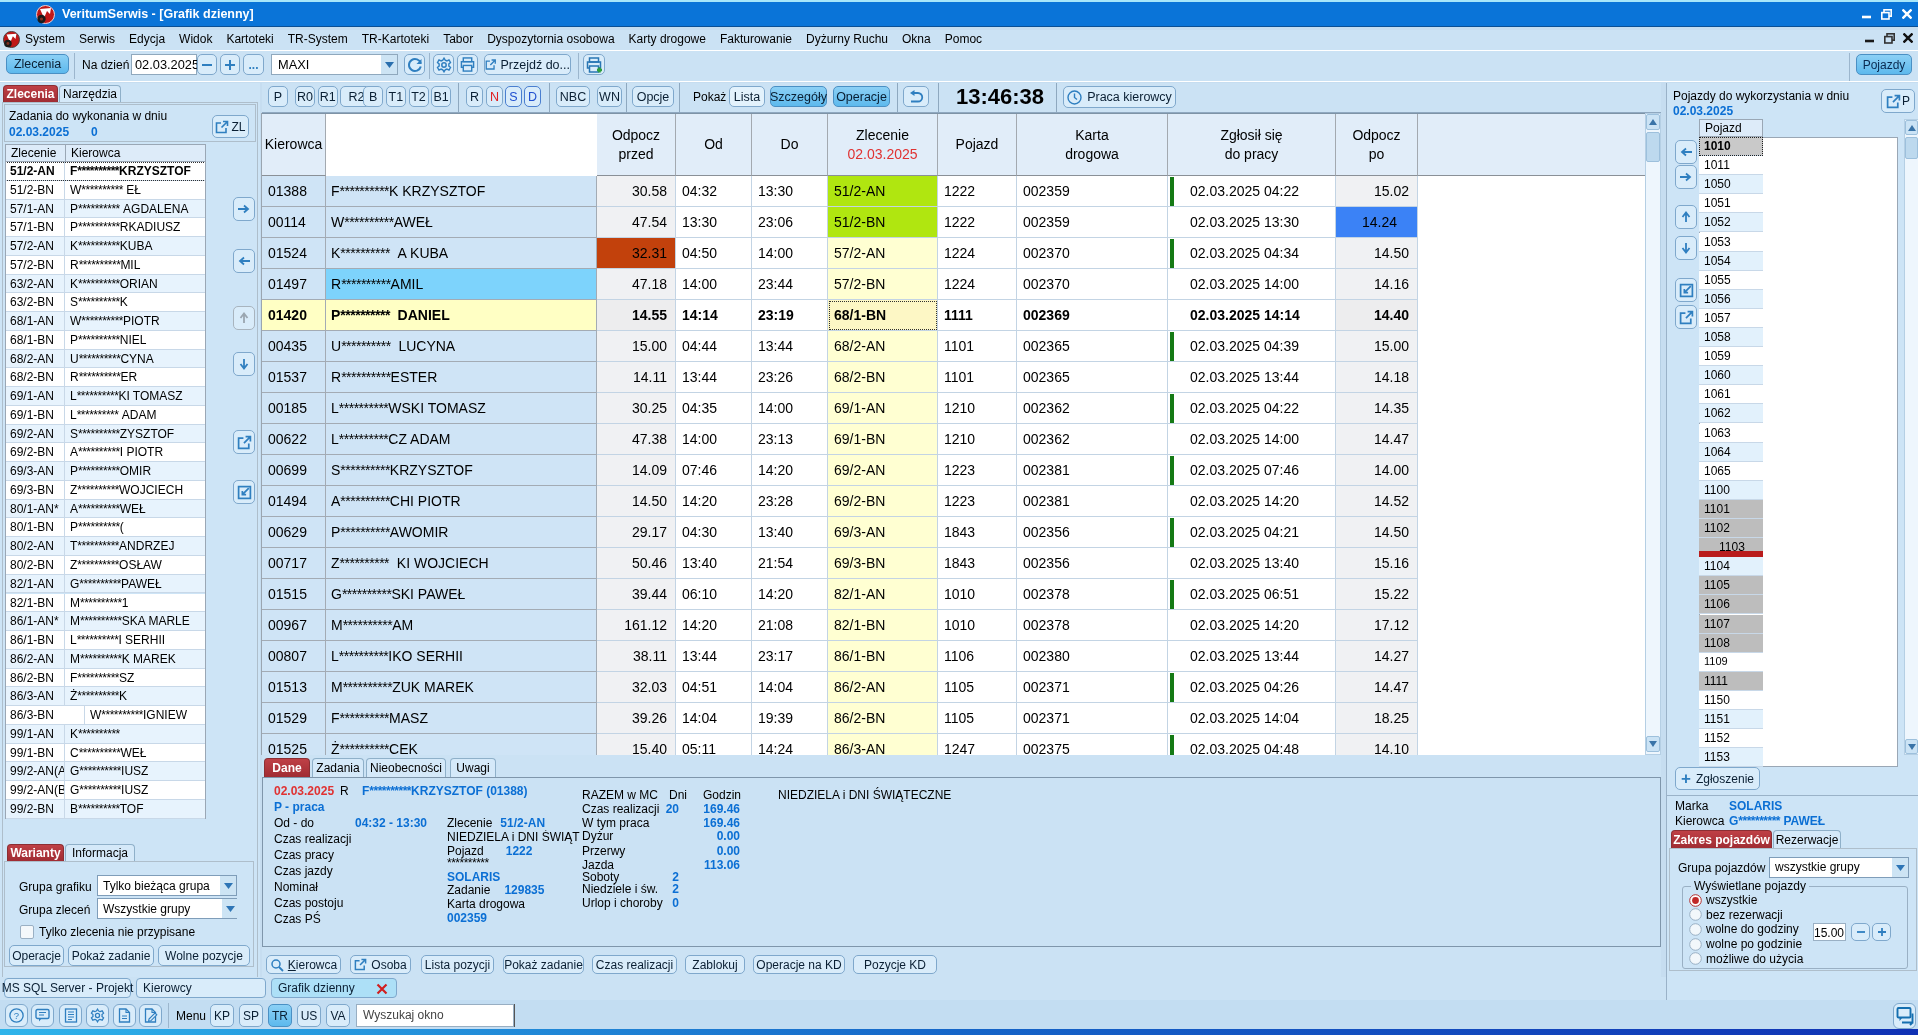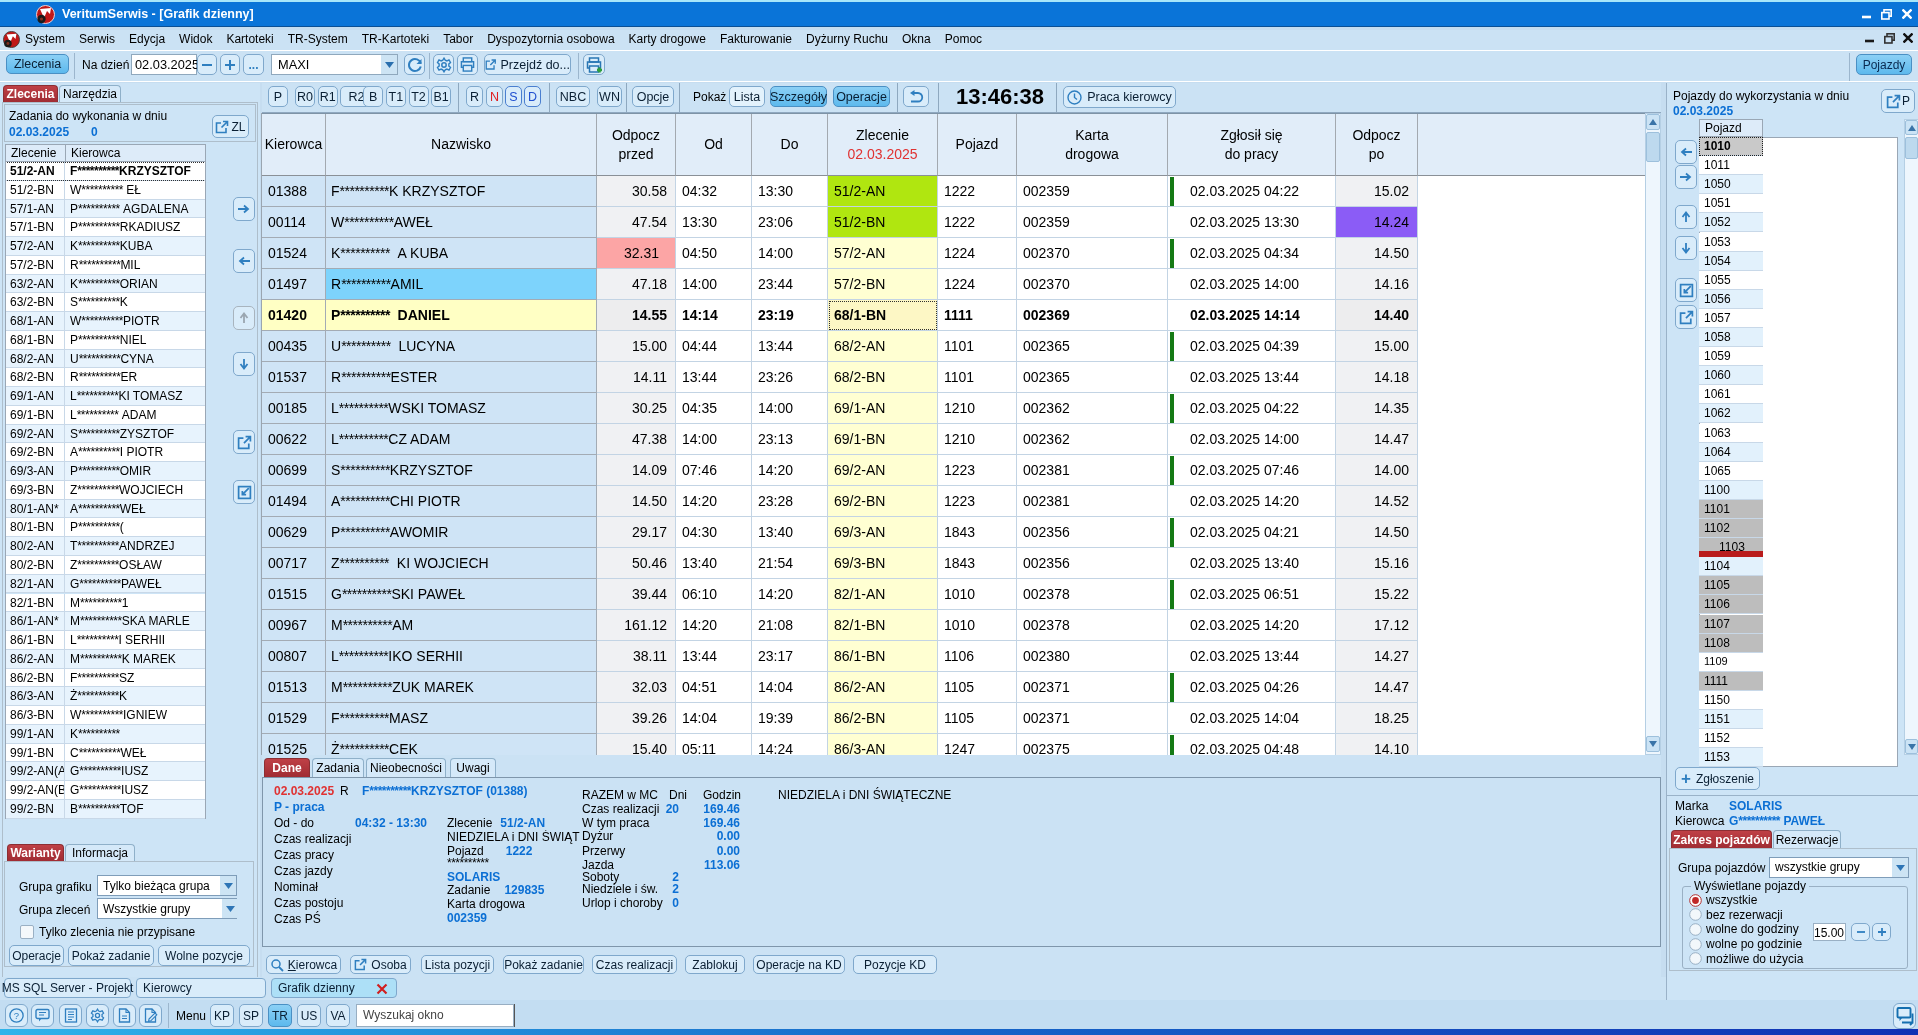--- a/index.html
+++ b/index.html
@@ -190,9 +190,6 @@
 <div class="abs" style="left:262px;top:113px;width:1383px;height:642px;background:#fff;border-top:1px solid #7e93a6;overflow:hidden;">
     <div class="abs" style="left:0px;top:0;width:64px;height:62px;background:#e1edf9;border-right:1px solid #a3a9b0;border-bottom:1px solid #8a9097;display:flex;align-items:center;justify-content:center;text-align:center;font-size:14px;line-height:19px;">
       <div>Kierowca</div>
-    </div>
-    <div class="abs" style="left:64px;top:0;width:271px;height:62px;background:#e1edf9;border-right:1px solid #a3a9b0;border-bottom:1px solid #8a9097;display:flex;align-items:center;justify-content:center;text-align:center;font-size:14px;line-height:19px;">
-      <div>Nazwisko</div>
     </div>
     <div class="abs" style="left:335px;top:0;width:79px;height:62px;background:#e1edf9;border-right:1px solid #a3a9b0;border-bottom:1px solid #8a9097;display:flex;align-items:center;justify-content:center;text-align:center;font-size:14px;line-height:19px;">
       <div>Odpocz<br>przed</div>

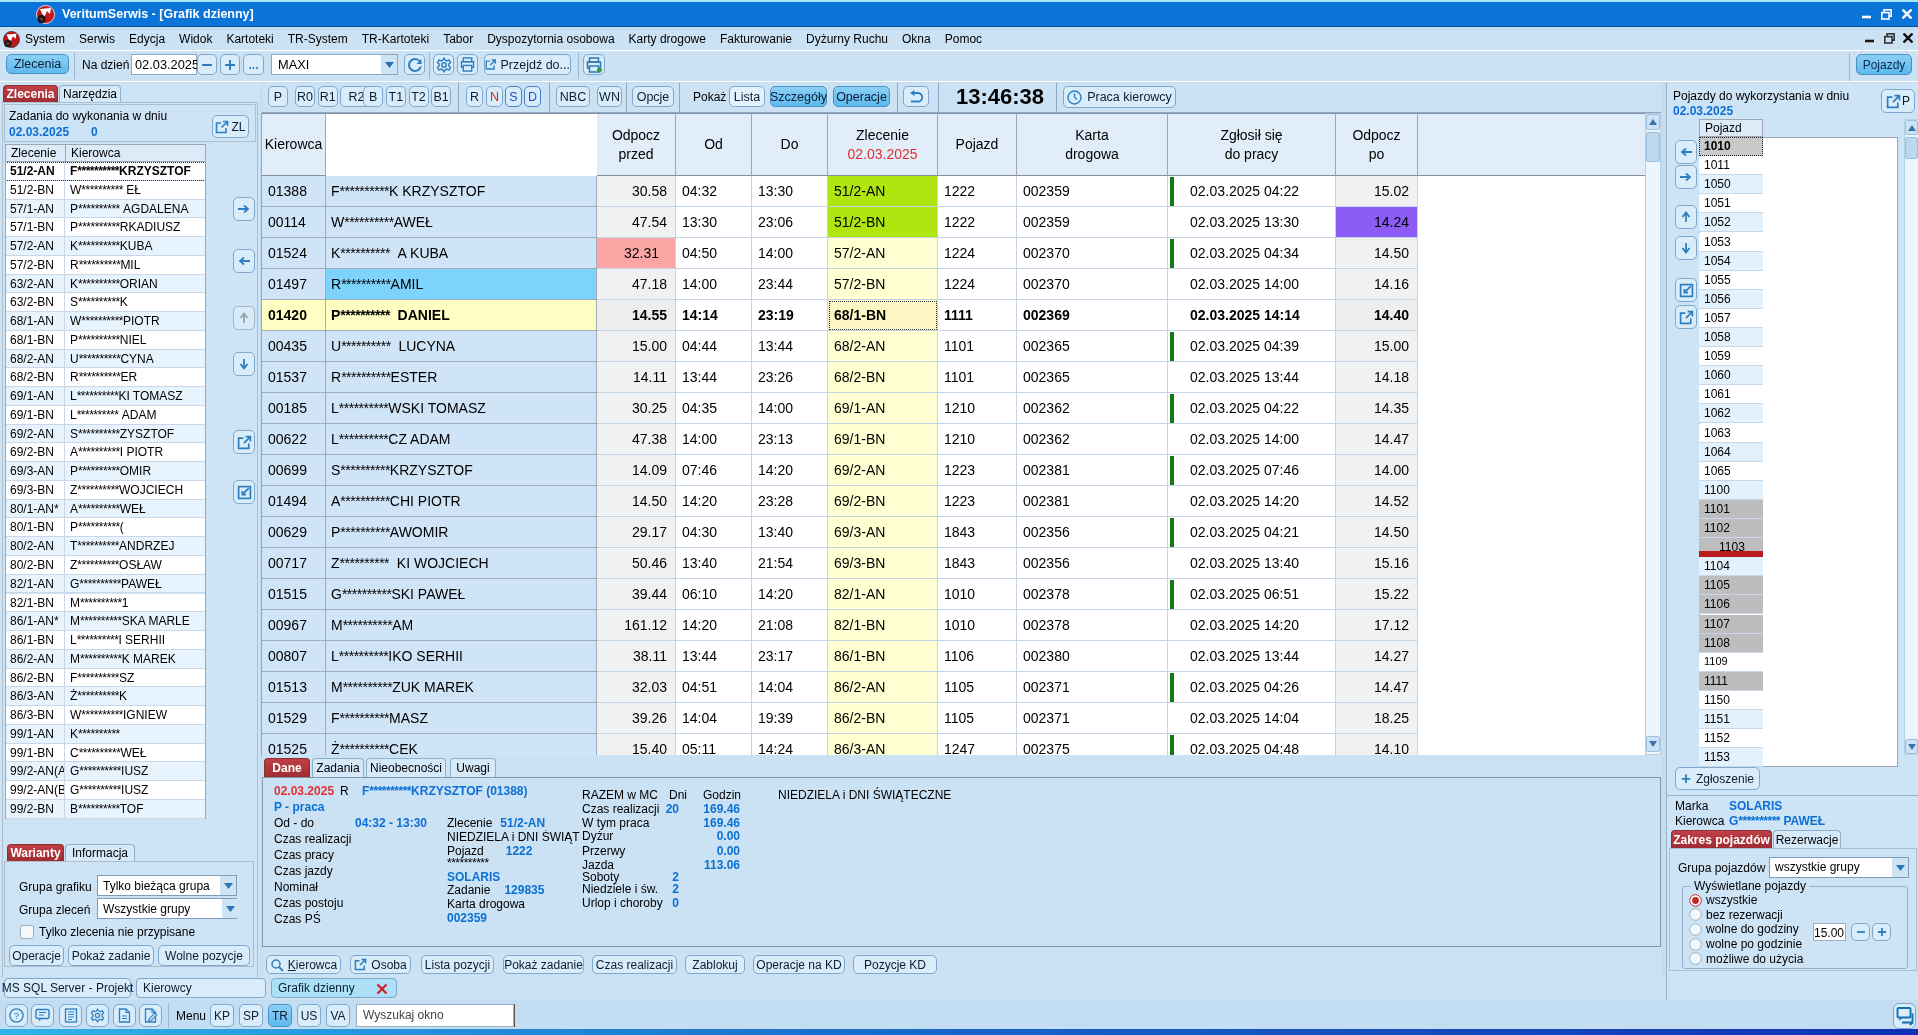--- a/index.html
+++ b/index.html
@@ -235,7 +235,7 @@
     <div class="abs" style="left:676px;top:93px;width:79px;height:31px;background:#ffffff;border-right:1px solid #c3d4e4;border-bottom:1px solid #c3d4e4;display:flex;align-items:center;padding-left:6px;font-size:14px;">1222</div>
     <div class="abs" style="left:755px;top:93px;width:151px;height:31px;background:#ffffff;border-right:1px solid #c3d4e4;border-bottom:1px solid #c3d4e4;display:flex;align-items:center;padding-left:6px;font-size:14px;">002359</div>
     <div class="abs" style="left:906px;top:93px;width:168px;height:31px;background:#ffffff;border-right:1px solid #c3d4e4;border-bottom:1px solid #c3d4e4;display:flex;align-items:center;padding-left:22px;font-size:14px;">02.03.2025 13:30</div>
-    <div class="abs" style="left:1074px;top:93px;width:82px;height:31px;background:#8b5cf6;border-right:1px solid #c3d4e4;border-bottom:1px solid #c3d4e4;display:flex;align-items:center;padding-right:8px;justify-content:flex-end;font-size:14px;">14.24</div>
+    <div class="abs" style="left:1074px;top:93px;width:82px;height:31px;background:#3b82f6;border-right:1px solid #c3d4e4;border-bottom:1px solid #c3d4e4;display:flex;align-items:center;padding-right:20px;justify-content:flex-end;font-size:14px;">14.24</div>
     <div class="abs" style="left:0px;top:124px;width:64px;height:31px;background:#cfe4f6;border-right:1px solid #a3abb4;border-bottom:1px solid #a3abb4;display:flex;align-items:center;padding-left:6px;font-size:14px;">01524</div>
     <div class="abs" style="left:64px;top:124px;width:271px;height:31px;background:#cfe4f6;border-right:1px solid #a3abb4;border-bottom:1px solid #a3abb4;display:flex;align-items:center;padding-left:5px;font-size:14px;">K<span style="letter-spacing:-0.5px;">**********</span>&nbsp;&nbsp;A KUBA</div>
     <div class="abs" style="left:335px;top:124px;width:79px;height:31px;background:#fca5a5;border-right:1px solid #c3d4e4;border-bottom:1px solid #c3d4e4;display:flex;align-items:center;padding-right:16px;justify-content:flex-end;font-size:14px;">32.31</div>

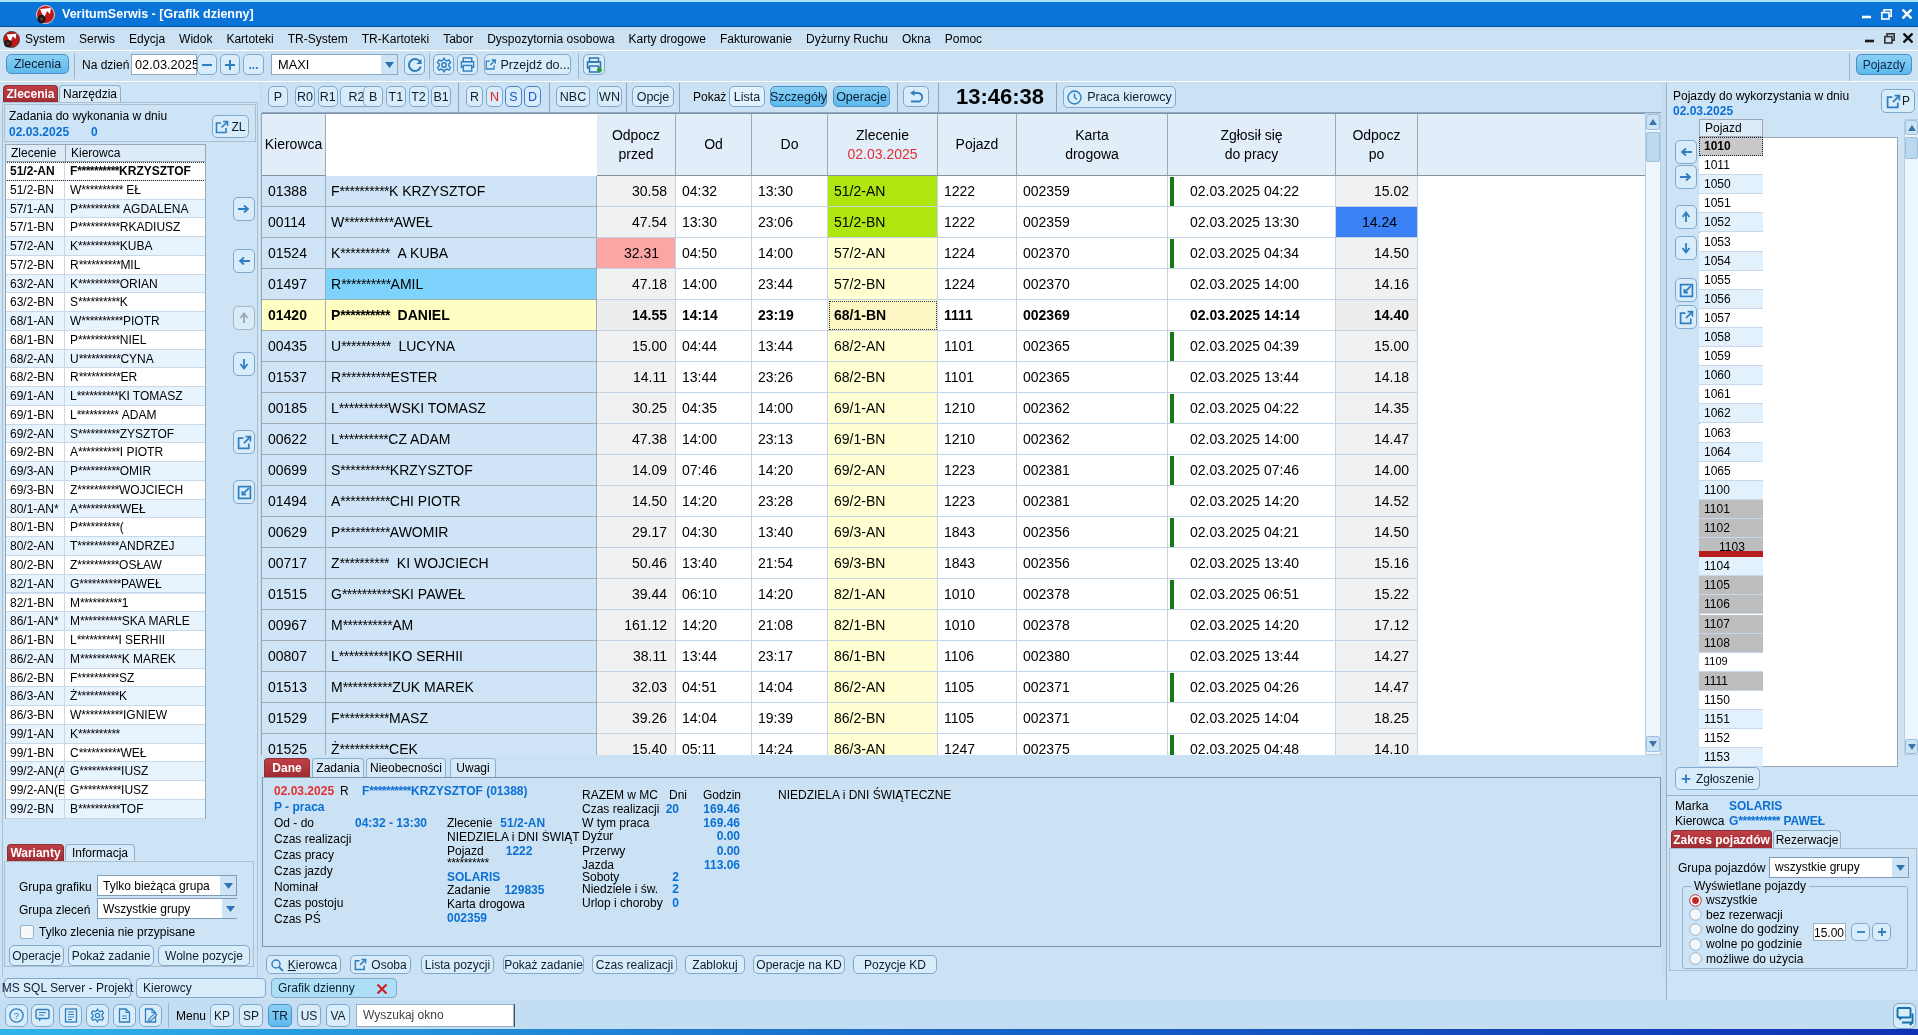--- a/index.html
+++ b/index.html
@@ -238,7 +238,7 @@
     <div class="abs" style="left:1074px;top:93px;width:82px;height:31px;background:#3b82f6;border-right:1px solid #c3d4e4;border-bottom:1px solid #c3d4e4;display:flex;align-items:center;padding-right:20px;justify-content:flex-end;font-size:14px;">14.24</div>
     <div class="abs" style="left:0px;top:124px;width:64px;height:31px;background:#cfe4f6;border-right:1px solid #a3abb4;border-bottom:1px solid #a3abb4;display:flex;align-items:center;padding-left:6px;font-size:14px;">01524</div>
     <div class="abs" style="left:64px;top:124px;width:271px;height:31px;background:#cfe4f6;border-right:1px solid #a3abb4;border-bottom:1px solid #a3abb4;display:flex;align-items:center;padding-left:5px;font-size:14px;">K<span style="letter-spacing:-0.5px;">**********</span>&nbsp;&nbsp;A KUBA</div>
-    <div class="abs" style="left:335px;top:124px;width:79px;height:31px;background:#fca5a5;border-right:1px solid #c3d4e4;border-bottom:1px solid #c3d4e4;display:flex;align-items:center;padding-right:16px;justify-content:flex-end;font-size:14px;">32.31</div>
+    <div class="abs" style="left:335px;top:124px;width:79px;height:31px;background:#c2410c;border-right:1px solid #c3d4e4;border-bottom:1px solid #c3d4e4;display:flex;align-items:center;padding-right:8px;justify-content:flex-end;font-size:14px;">32.31</div>
     <div class="abs" style="left:414px;top:124px;width:76px;height:31px;background:#ffffff;border-right:1px solid #c3d4e4;border-bottom:1px solid #c3d4e4;display:flex;align-items:center;padding-left:6px;font-size:14px;">04:50</div>
     <div class="abs" style="left:490px;top:124px;width:76px;height:31px;background:#ffffff;border-right:1px solid #c3d4e4;border-bottom:1px solid #c3d4e4;display:flex;align-items:center;padding-left:6px;font-size:14px;">14:00</div>
     <div class="abs" style="left:566px;top:124px;width:110px;height:31px;background:#ffffd2;border-right:1px solid #c3d4e4;border-bottom:1px solid #c3d4e4;display:flex;align-items:center;padding-left:6px;font-size:14px;">57/2-AN</div>

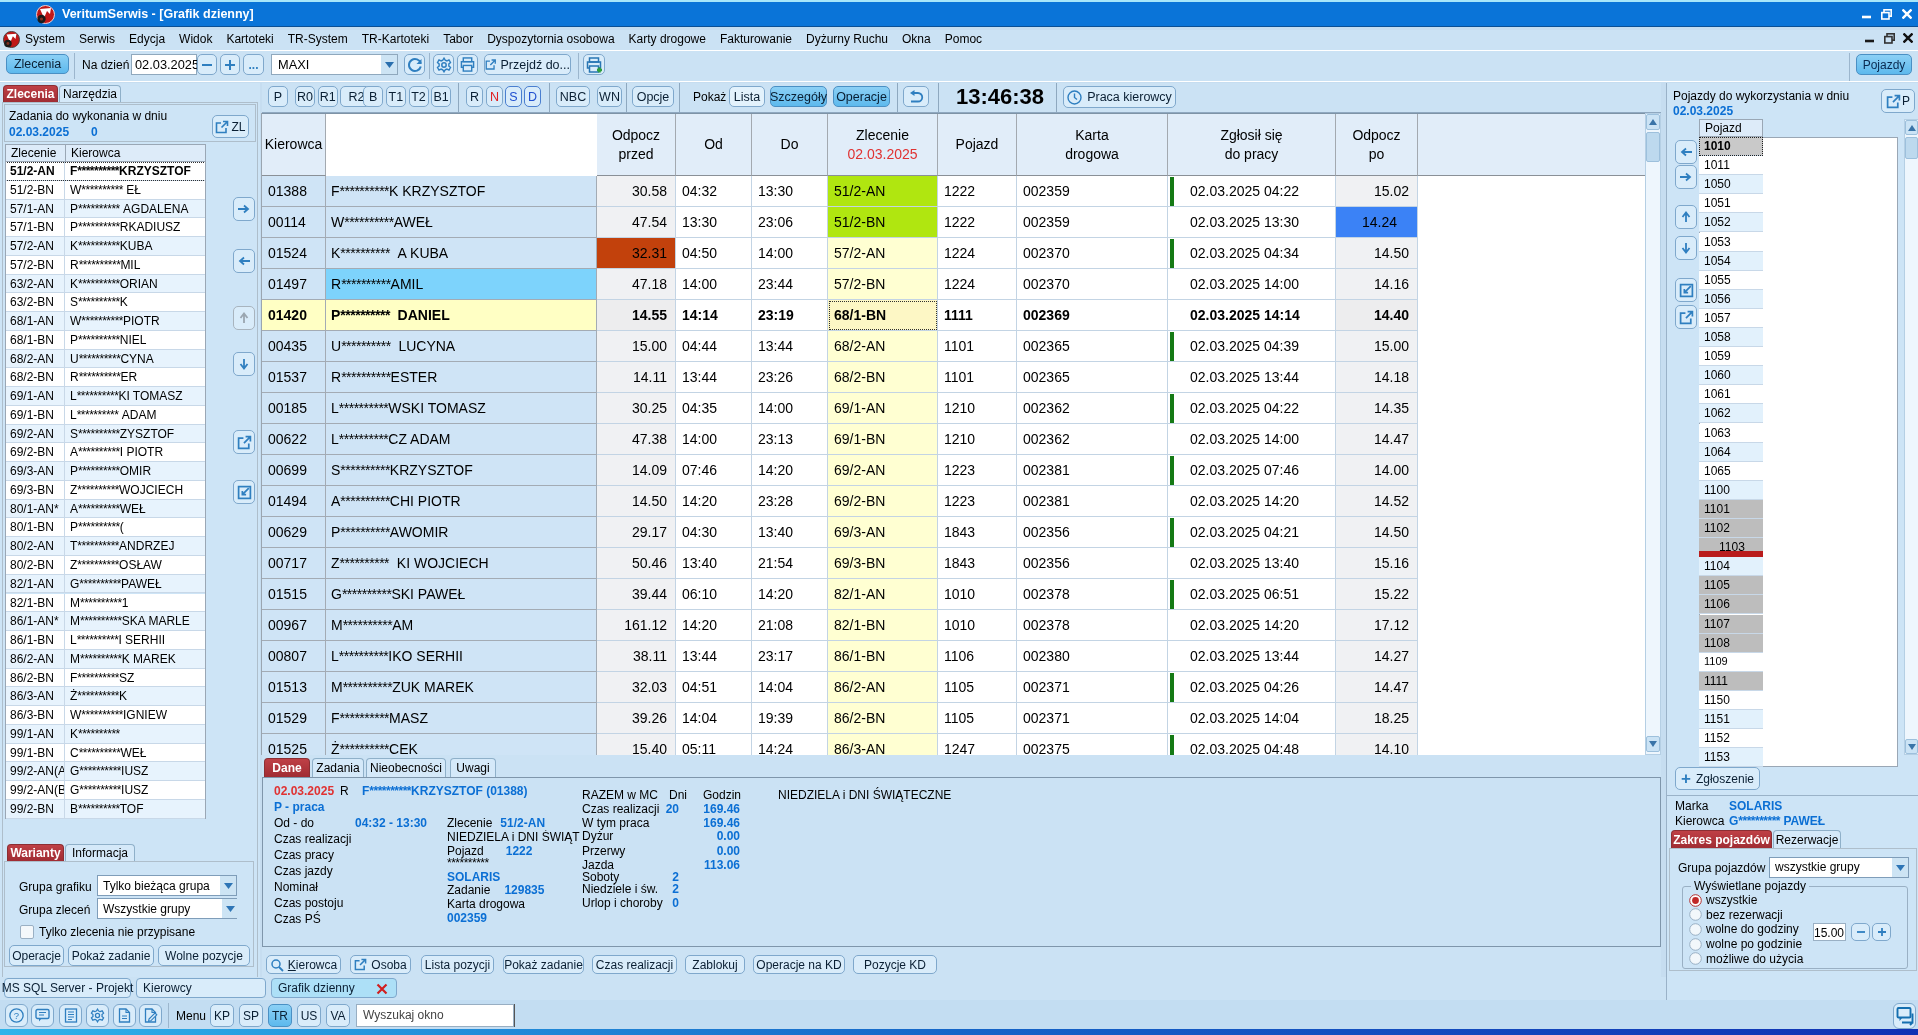--- a/index.html
+++ b/index.html
@@ -558,7 +558,7 @@
       <div style="padding:2px 0 0 5px;white-space:nowrap;">Ż<span style="letter-spacing:-0.5px;">**********</span>K</div>
     </div>
     <div class="abs" style="left:5px;top:623.0px;width:201px;height:18.76px;background:#ffffff;border-bottom:1px solid #c8d8e8;display:flex;overflow:hidden;font-size:12px;">
-      <div style="width:60px;padding:2px 0 0 5px;border-right:1px solid #c8d8e8;flex-shrink:0;white-space:nowrap;overflow:hidden;">86/3-BN</div>
+      <div style="width:80px;padding:2px 0 0 5px;border-right:1px solid #c8d8e8;flex-shrink:0;white-space:nowrap;overflow:hidden;">86/3-BN</div>
       <div style="padding:2px 0 0 5px;white-space:nowrap;">W<span style="letter-spacing:-0.5px;">**********</span>IGNIEW</div>
     </div>
     <div class="abs" style="left:5px;top:641.8px;width:201px;height:18.76px;background:#e7f3fd;border-bottom:1px solid #c8d8e8;display:flex;overflow:hidden;font-size:12px;">

